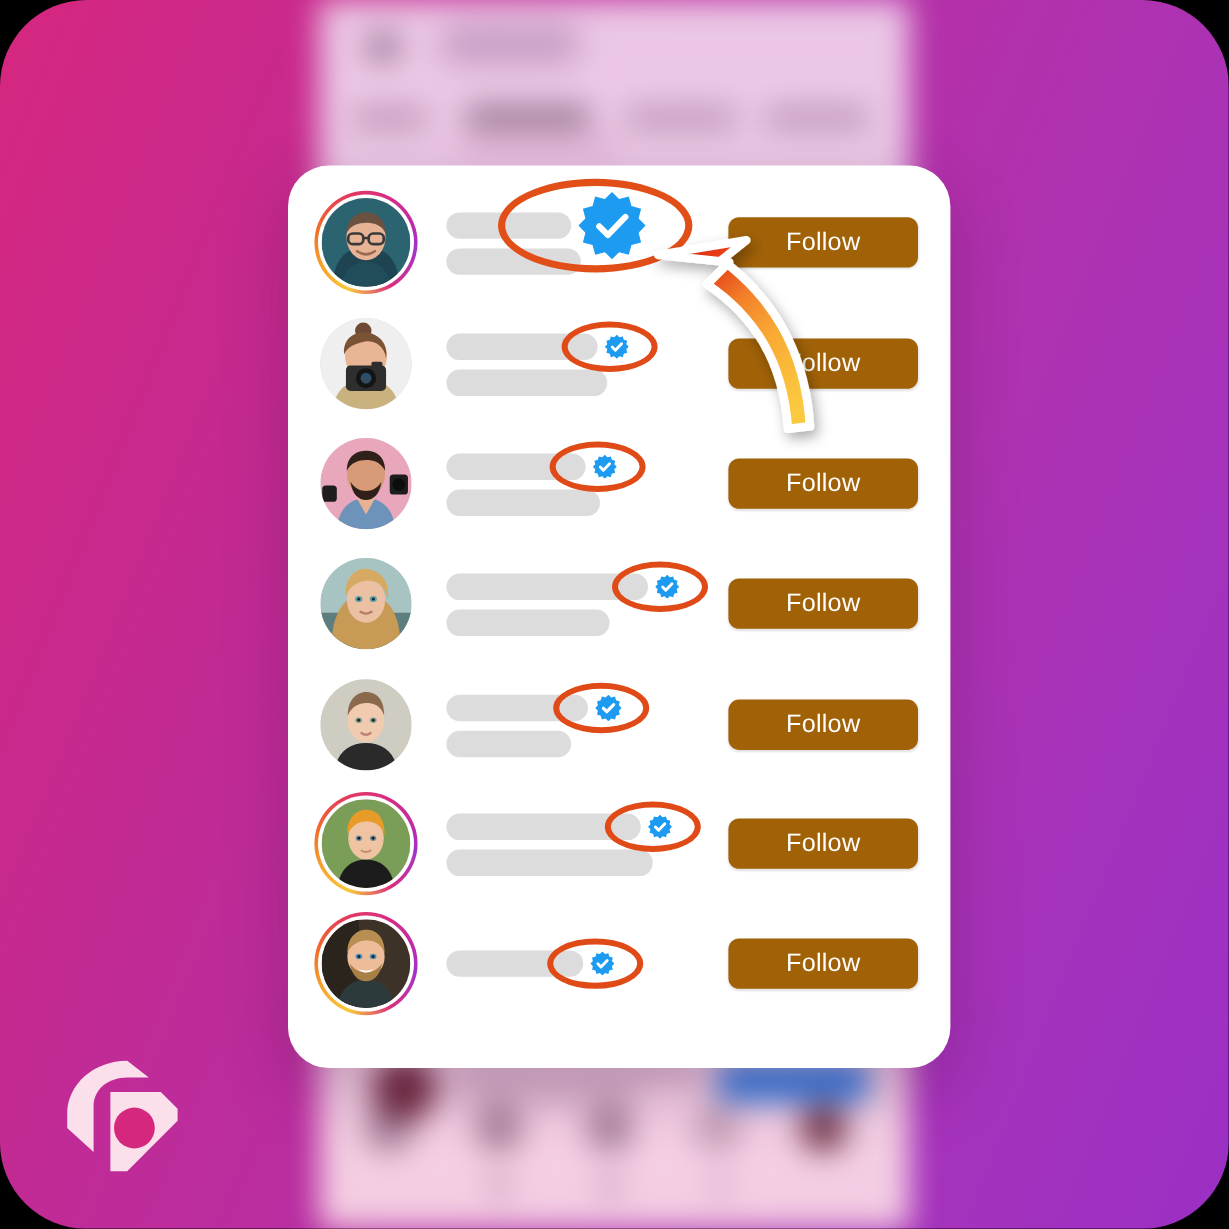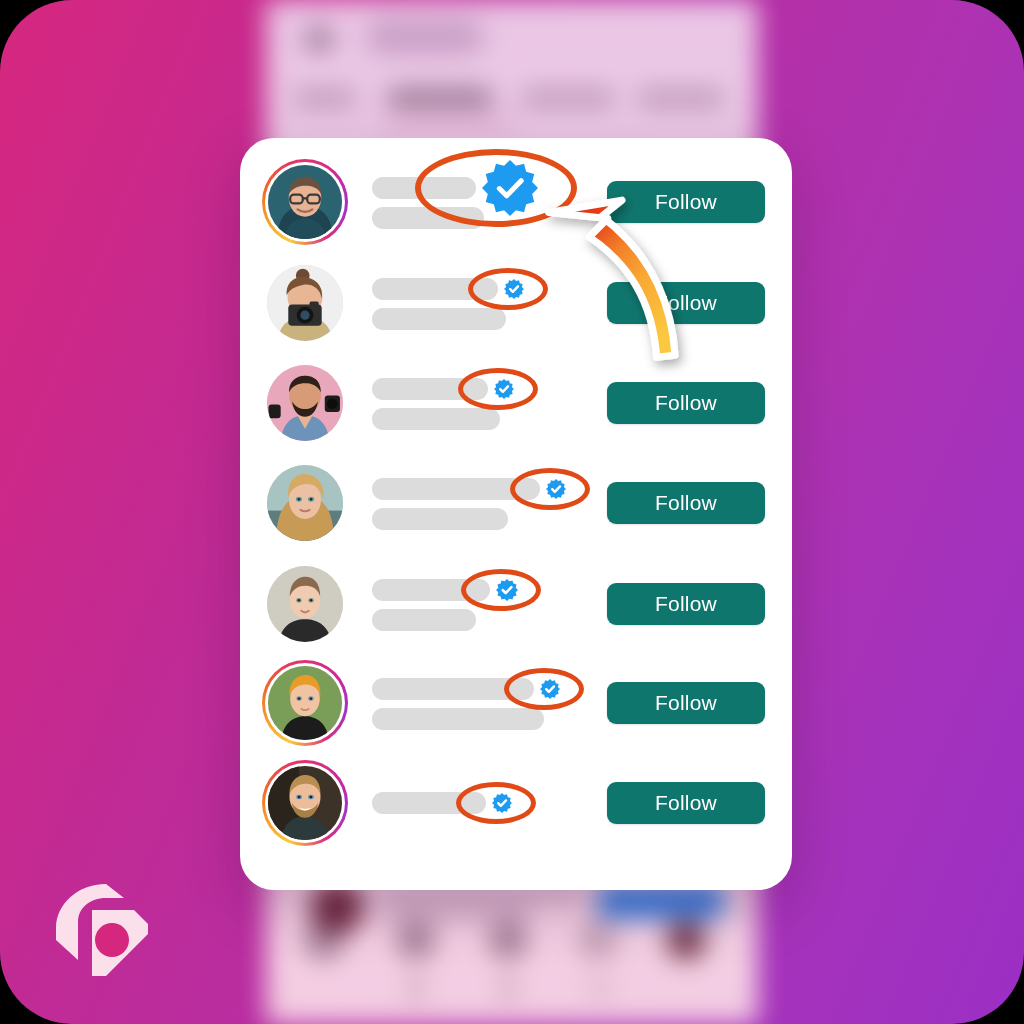--- a/index.html
+++ b/index.html
@@ -196,7 +196,7 @@
     height: 42px;
     border: none;
     border-radius: 9px;
-    background: #0f766e;
+    background: #a16207;
     color: #ffffff;
     font-family: "Liberation Sans", sans-serif;
     font-size: 21px;

